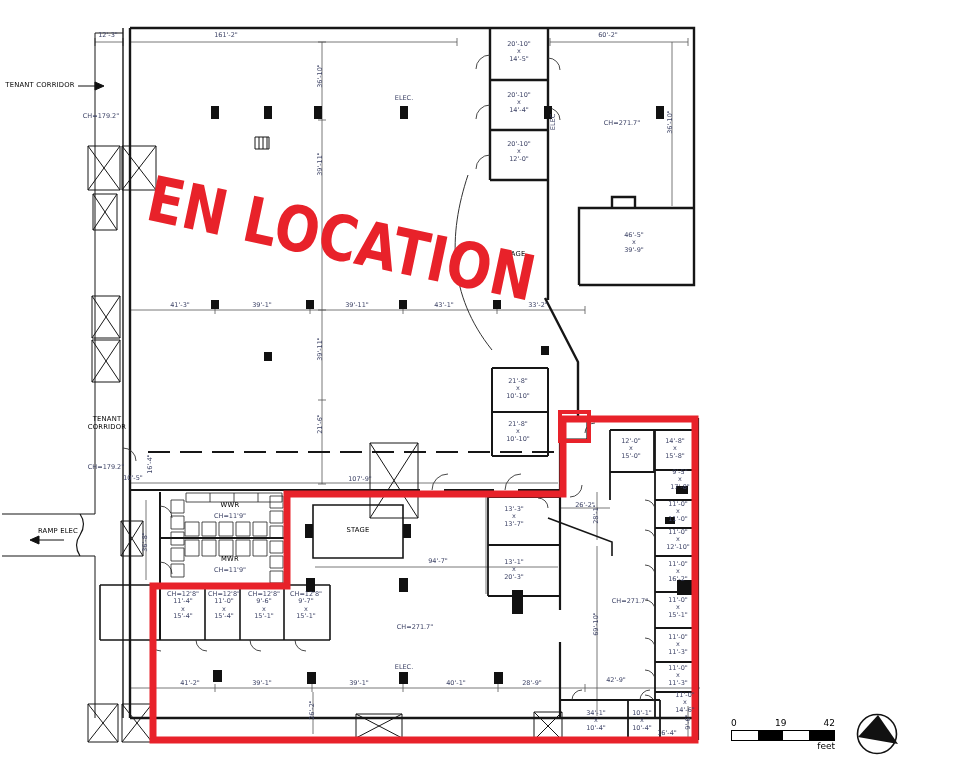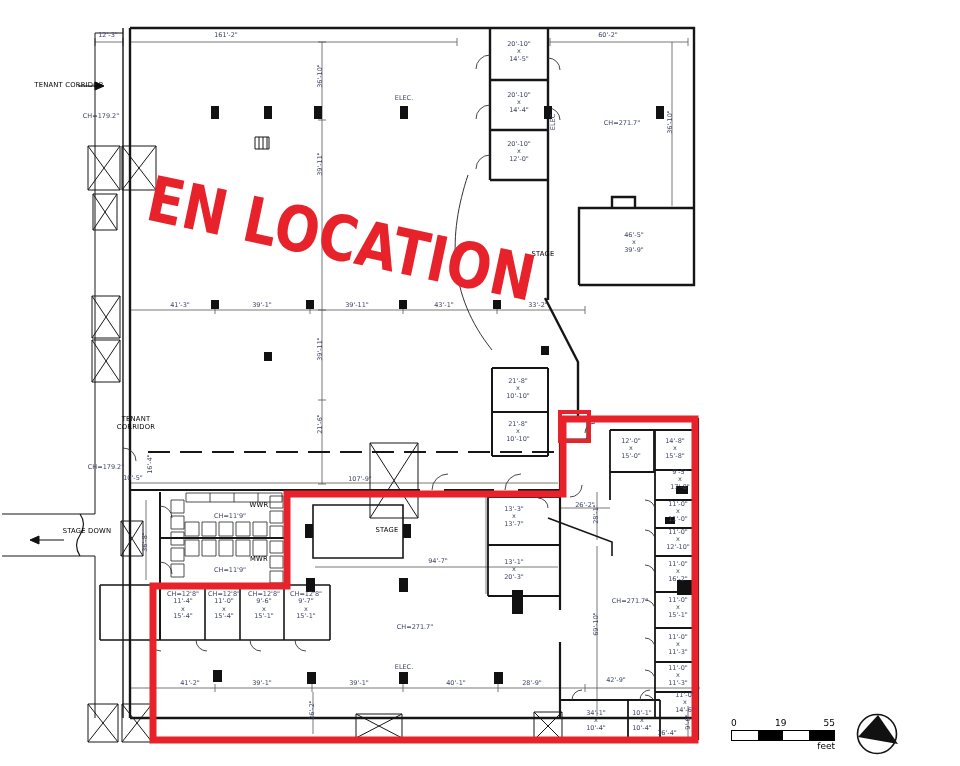--- a/index.html
+++ b/index.html
@@ -10,7 +10,7 @@
   .plbl{position:absolute;font-size:6.5px;line-height:1.12;color:#3d4366;text-align:center;
         white-space:nowrap;transform:translate(-50%,-50%);}
   .plbl.rot{transform:translate(-50%,-50%) rotate(-90deg);}
-  .plbl.name{color:#000;font-size:6.8px;letter-spacing:.2px;margin-left:29px;}
+  .plbl.name{color:#000;font-size:6.8px;letter-spacing:.2px;}
   
   .stamp{position:absolute;left:156px;top:162px;transform:rotate(12deg) scale(.94,1.12);
          transform-origin:left top;font-weight:900;font-size:56px;color:#E8222A;

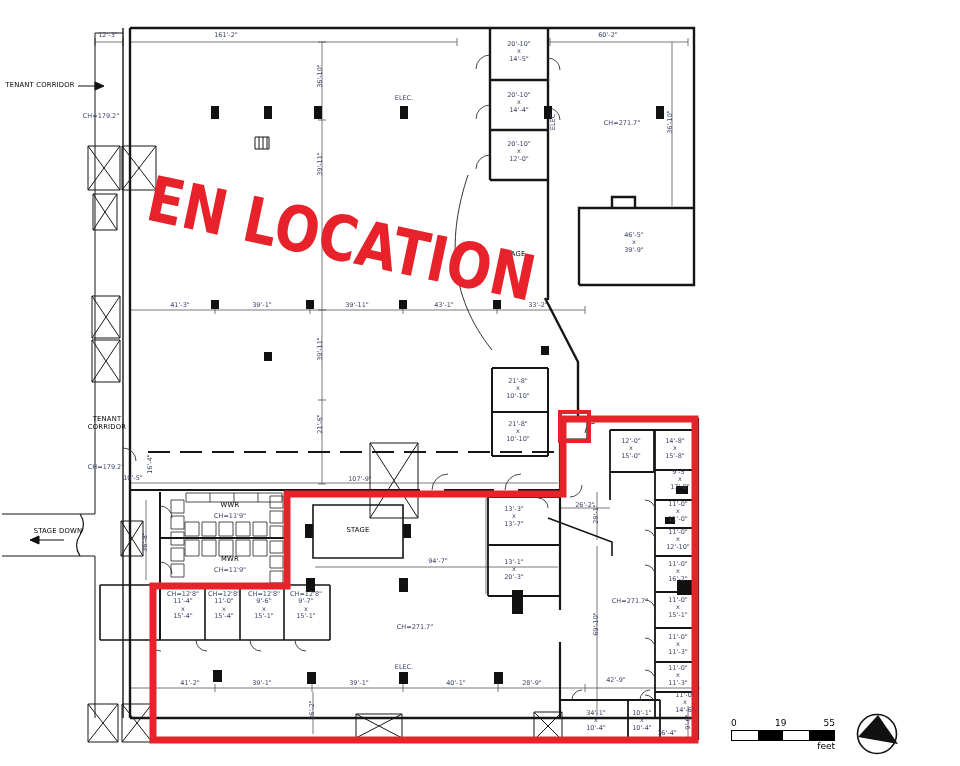--- a/index.html
+++ b/index.html
@@ -266,7 +266,7 @@
         <div>36'-8"</div>
       </div>
       <div class="plbl name" style="left: 58px; top: 532px;">
-        <div>STAGE DOWN</div>
+        <div>RAMP ELEC</div>
       </div>
       <div class="plbl" style="left: 360px; top: 480px;">
         <div>107'-9"</div>

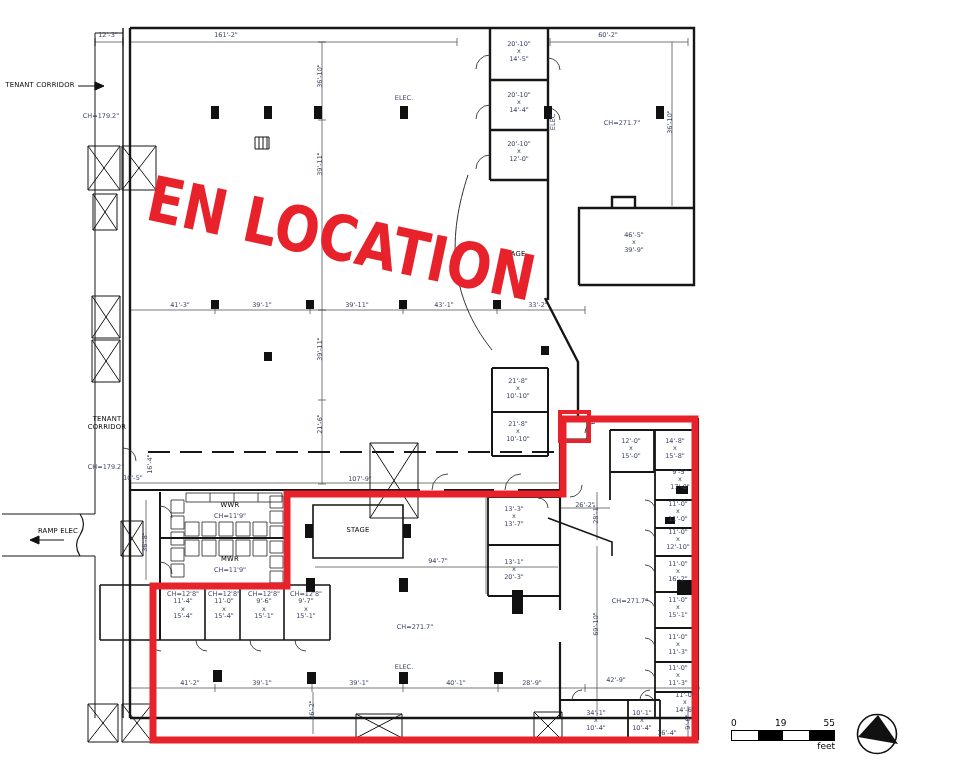--- a/index.html
+++ b/index.html
@@ -435,7 +435,7 @@
   <div class="scalebar">
     <span class="sb-num n0">0</span>
     <span class="sb-num n1">19</span>
-    <span class="sb-num n2">55</span>
+    <span class="sb-num n2">42</span>
     <div class="sb-bar">
       <div class="sb-seg w"></div>
       <div class="sb-seg b"></div>

